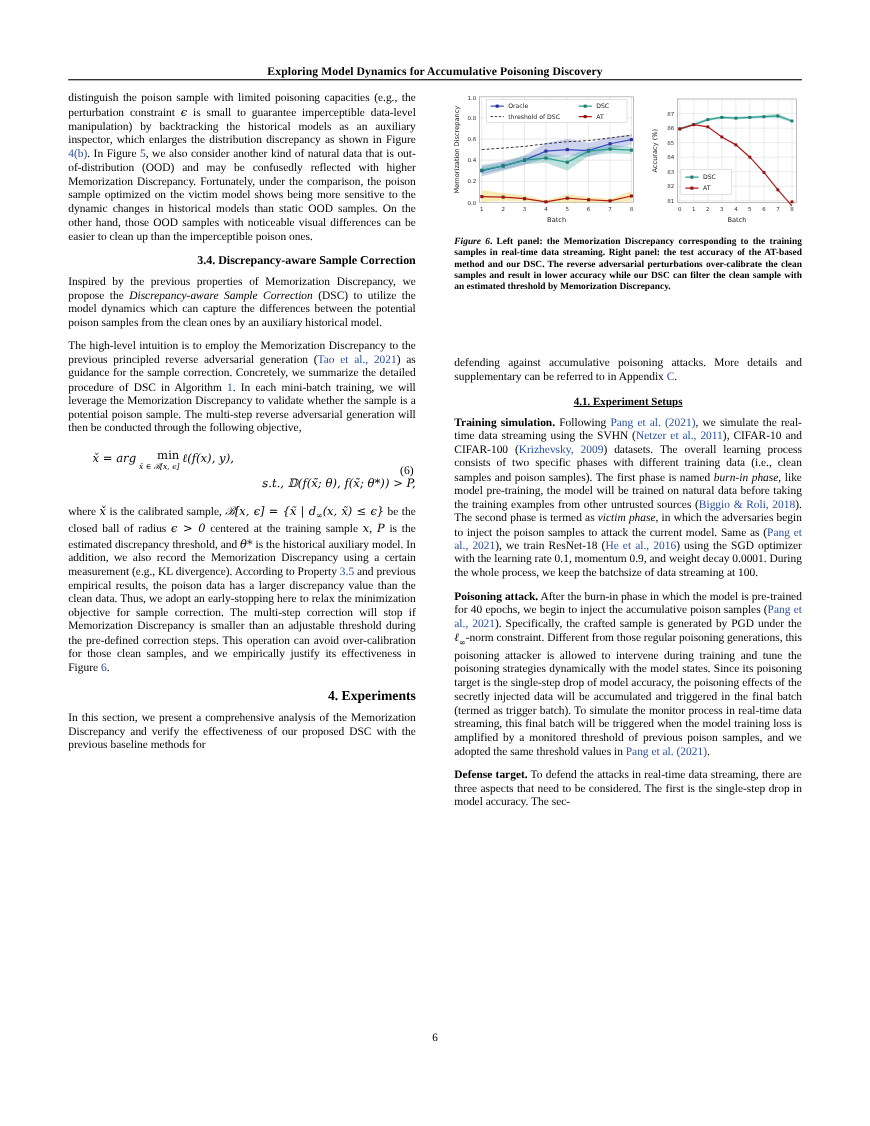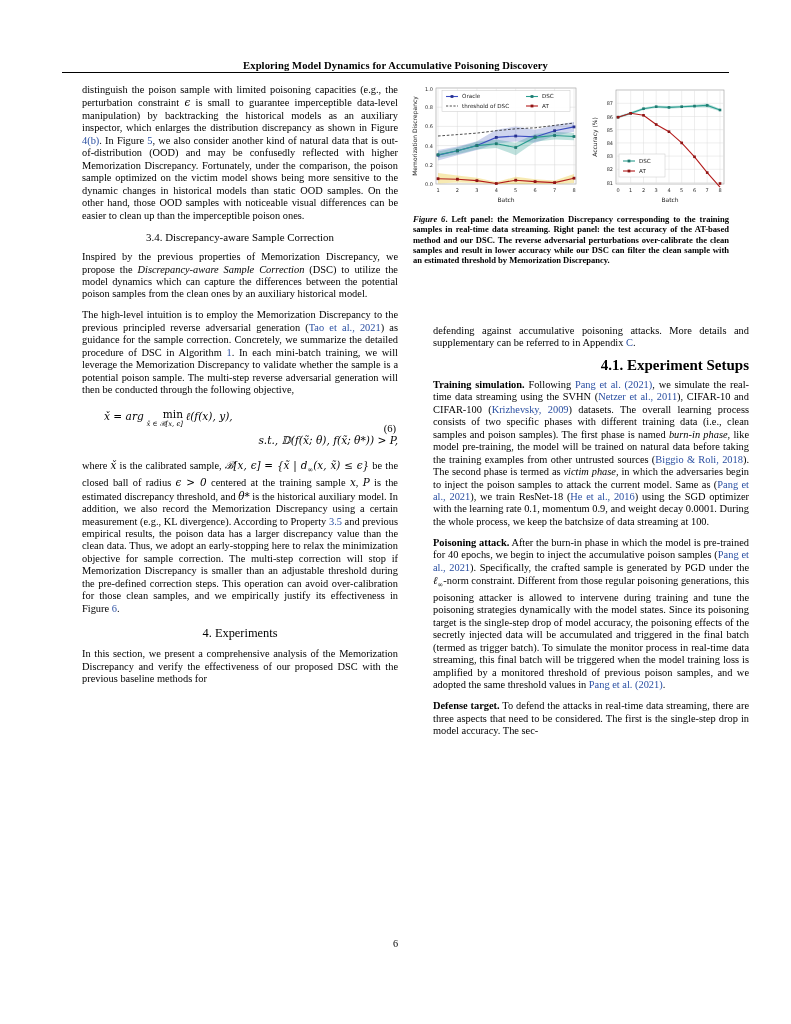--- a/index.html
+++ b/index.html
@@ -26,7 +26,7 @@
     position:absolute; top:84px; width:316px;
     font-size:10.4px; line-height:12.45px;
     text-align:justify;
-    -webkit-hyphens:none; hyphens:none;margin-left:20px;
+    -webkit-hyphens:none; hyphens:none;
   }
   .col-left  { left:62px; }
   .col-right { left:413px; }

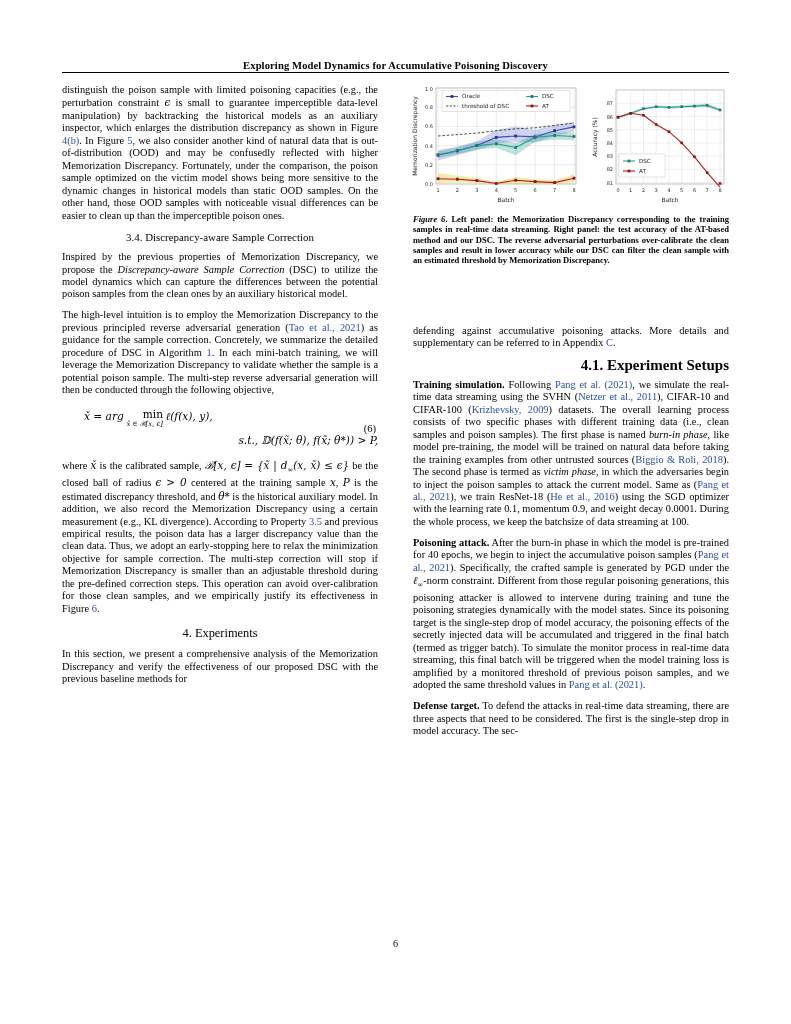--- a/index.html
+++ b/index.html
@@ -35,9 +35,9 @@
   p.tight { margin:0; }
 
   h2.sec {
-    font-size:10.9px; font-weight:normal;
+    font-size:10.9px; font-weight:bold;
     margin:6px 0 7.5px 0; line-height:13px;
-    text-align:center;
+    text-align:right;
   }
   h2.sec.big { font-size:12.4px; margin:12px 0 8px 0; }
   h3.subsec {

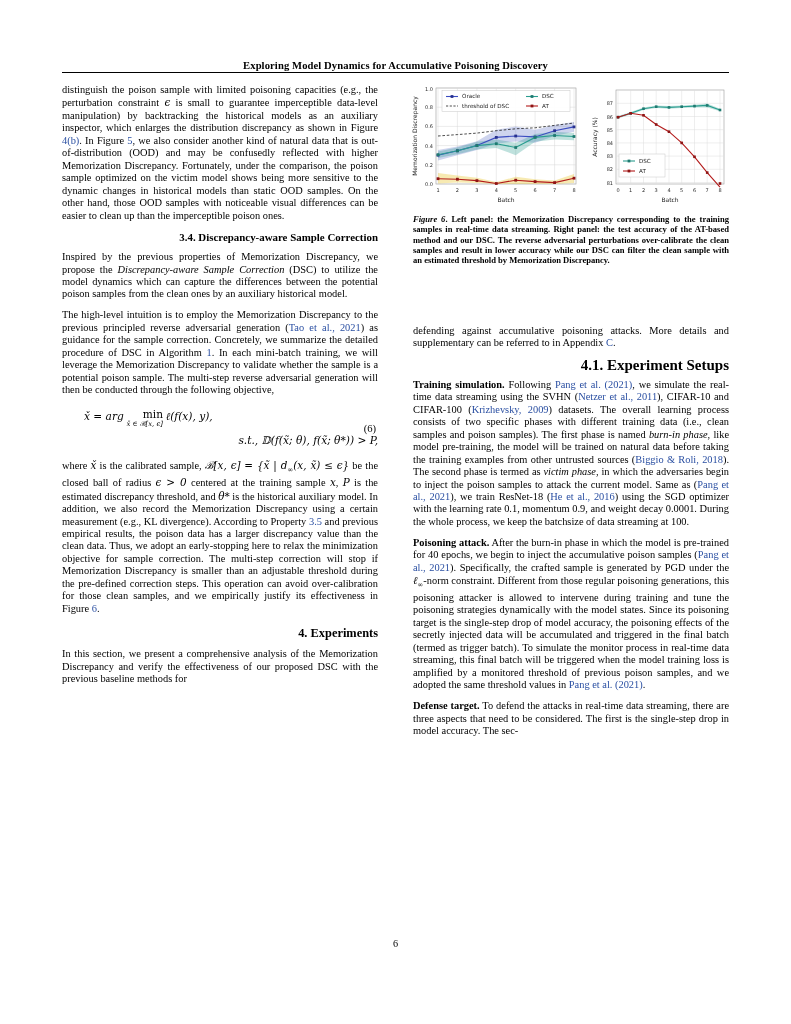--- a/index.html
+++ b/index.html
@@ -41,8 +41,8 @@
   }
   h2.sec.big { font-size:12.4px; margin:12px 0 8px 0; }
   h3.subsec {
-    font-size:15px; font-weight:bold;
-    margin:9px 0 7px 0; line-height:13px; text-align:right;
+    font-size:10px; font-weight:bold;
+    margin:9px 0 7px 0; line-height:13px; text-align:center;text-decoration:underline;
   }
 
   .cite { color:#2a4fa2; }

